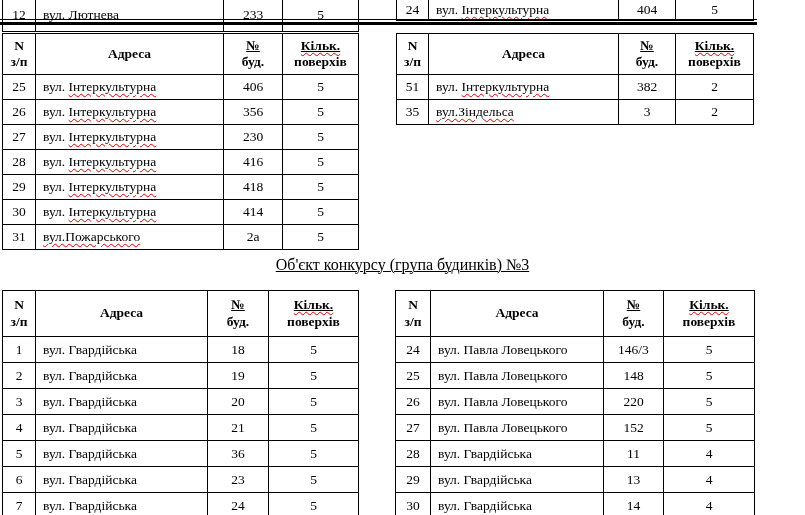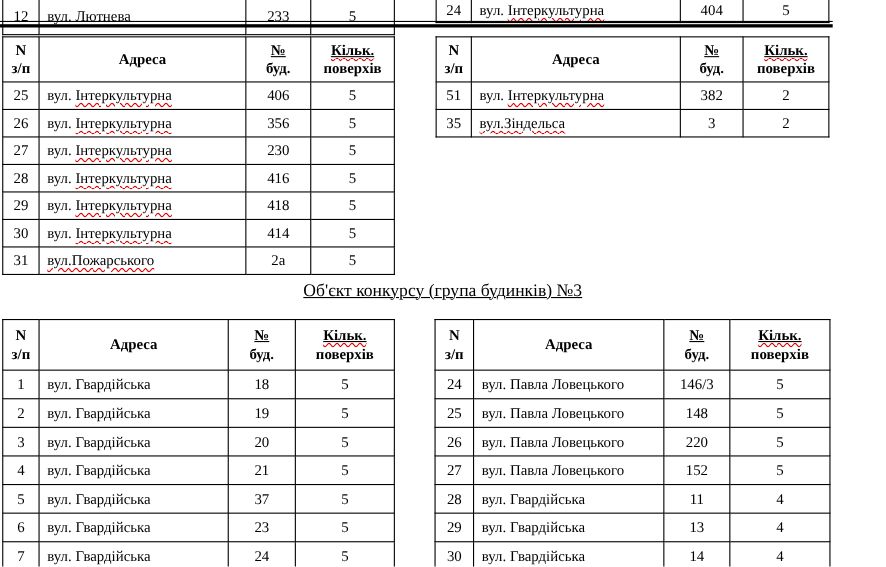--- a/index.html
+++ b/index.html
@@ -263,7 +263,7 @@
         <tr style="height: 26px;">
           <td class="c">5</td>
           <td class="a"><span>вул. Гвардійська</span></td>
-          <td class="c">37</td>
+          <td class="c">36</td>
           <td class="c">5</td>
         </tr>
         <tr style="height: 26px;">

